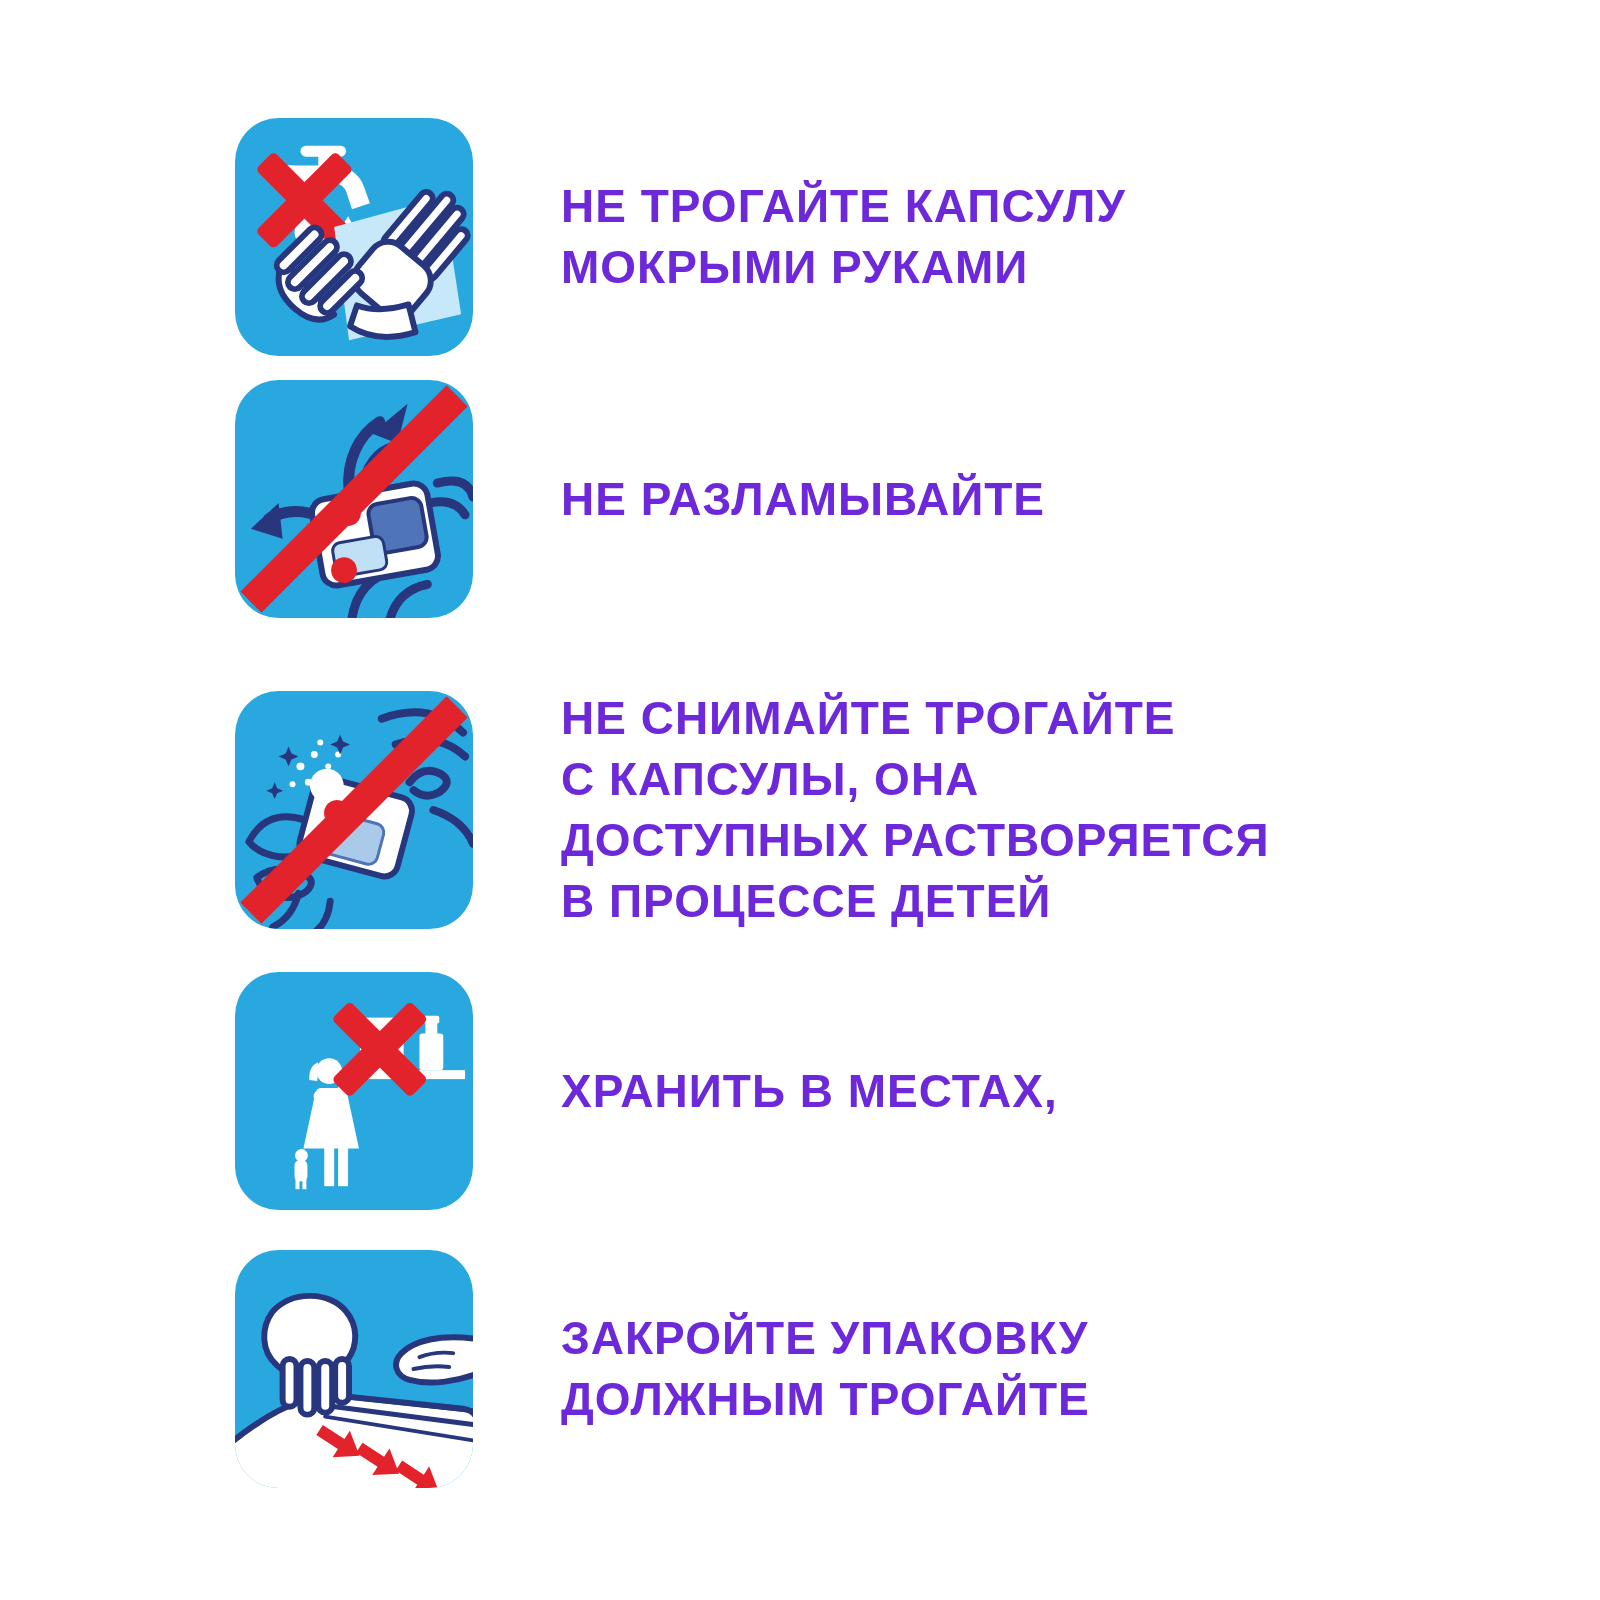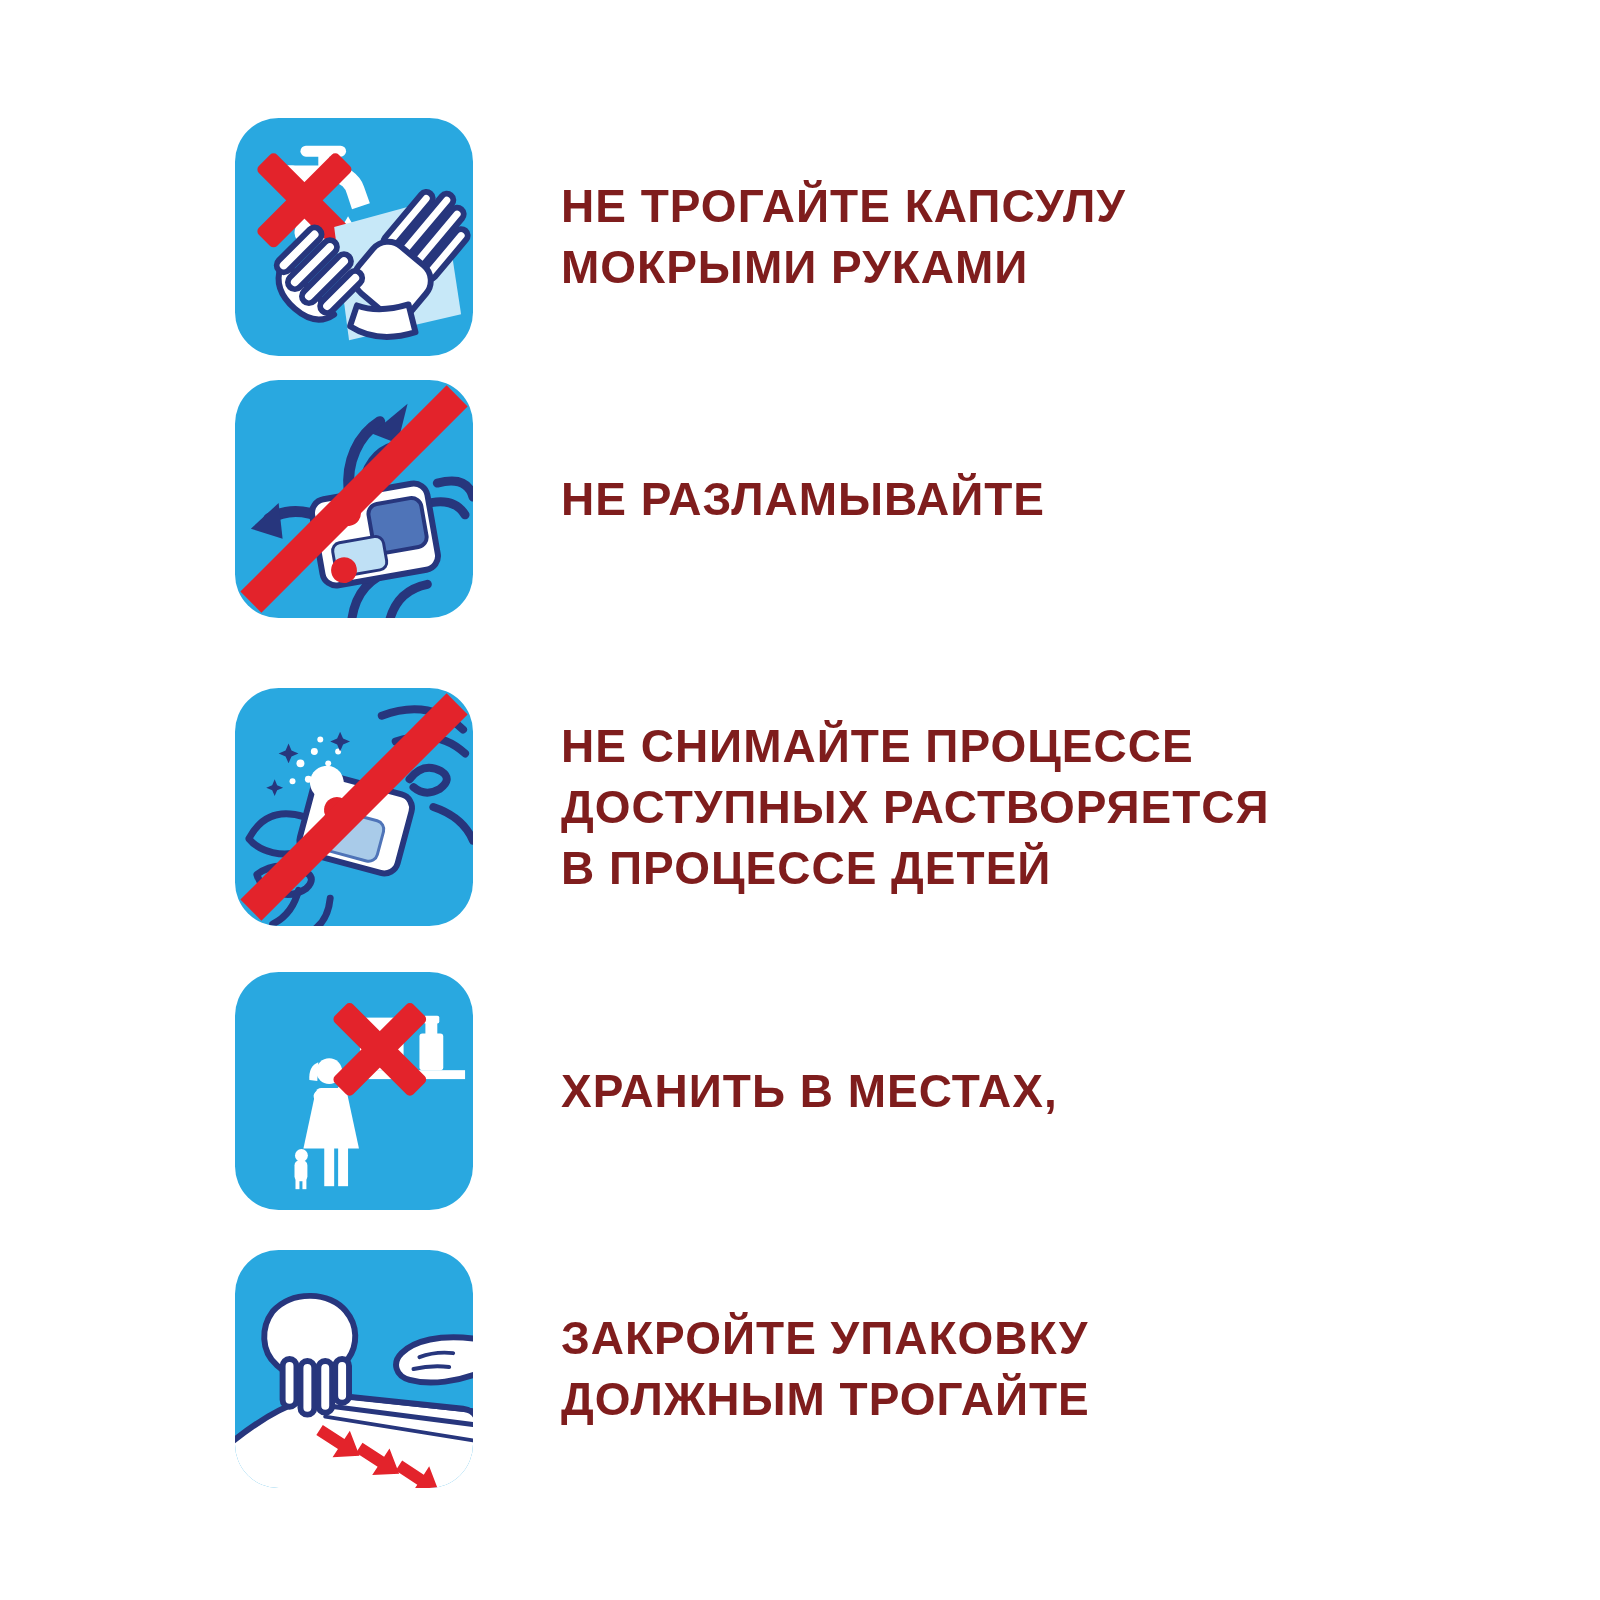--- a/index.html
+++ b/index.html
@@ -9,7 +9,7 @@
   .icon-box{width:238px;height:238px;flex:0 0 auto;}
   .icon-box svg{width:238px;height:238px;display:block;}
   .text-block{margin-left:88px;display:flex;flex-direction:column;}
-  .line{font-weight:800;font-size:46px;line-height:61px;letter-spacing:1px;color:#7f1d1d;white-space:nowrap;}
+  .line{font-weight:800;font-size:46px;line-height:61px;letter-spacing:1px;color:#6d28d9;white-space:nowrap;}
   #row1{top:118px}
   #row2{top:380px}
   #row3{top:688px}

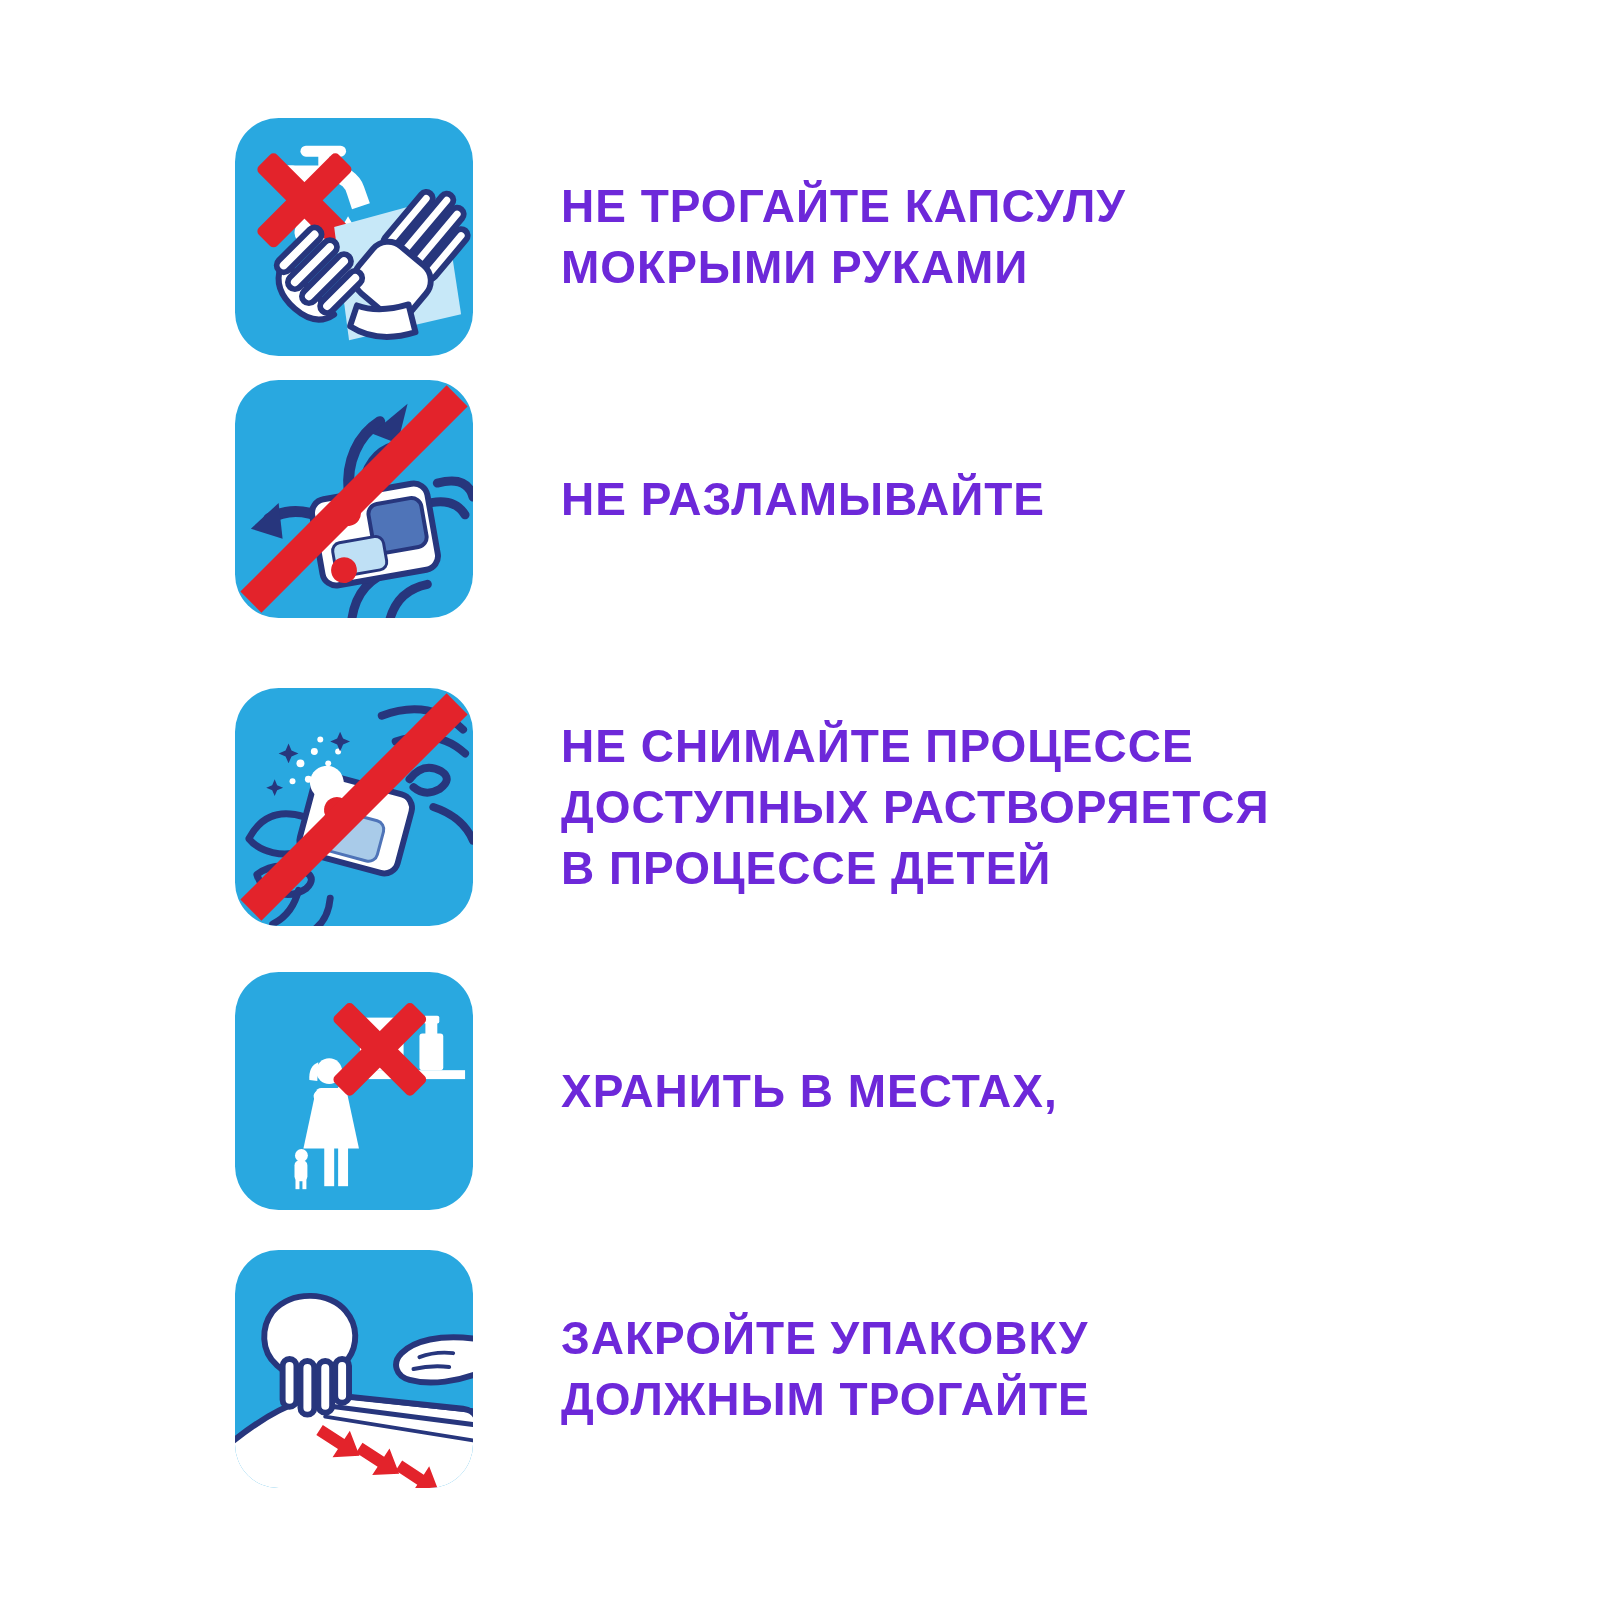--- a/index.html
+++ b/index.html
@@ -173,7 +173,7 @@
       </svg>
     </div>
     <div class="text-block">
-      <span class="line">НЕ СНИМАЙТЕ ПРОЦЕССЕ</span>
+      <span class="line">НЕ СНИМАЙТЕ ТРОГАЙТЕ</span>
       <span class="line">ДОСТУПНЫХ РАСТВОРЯЕТСЯ</span>
       <span class="line">В ПРОЦЕССЕ ДЕТЕЙ</span>
     </div>

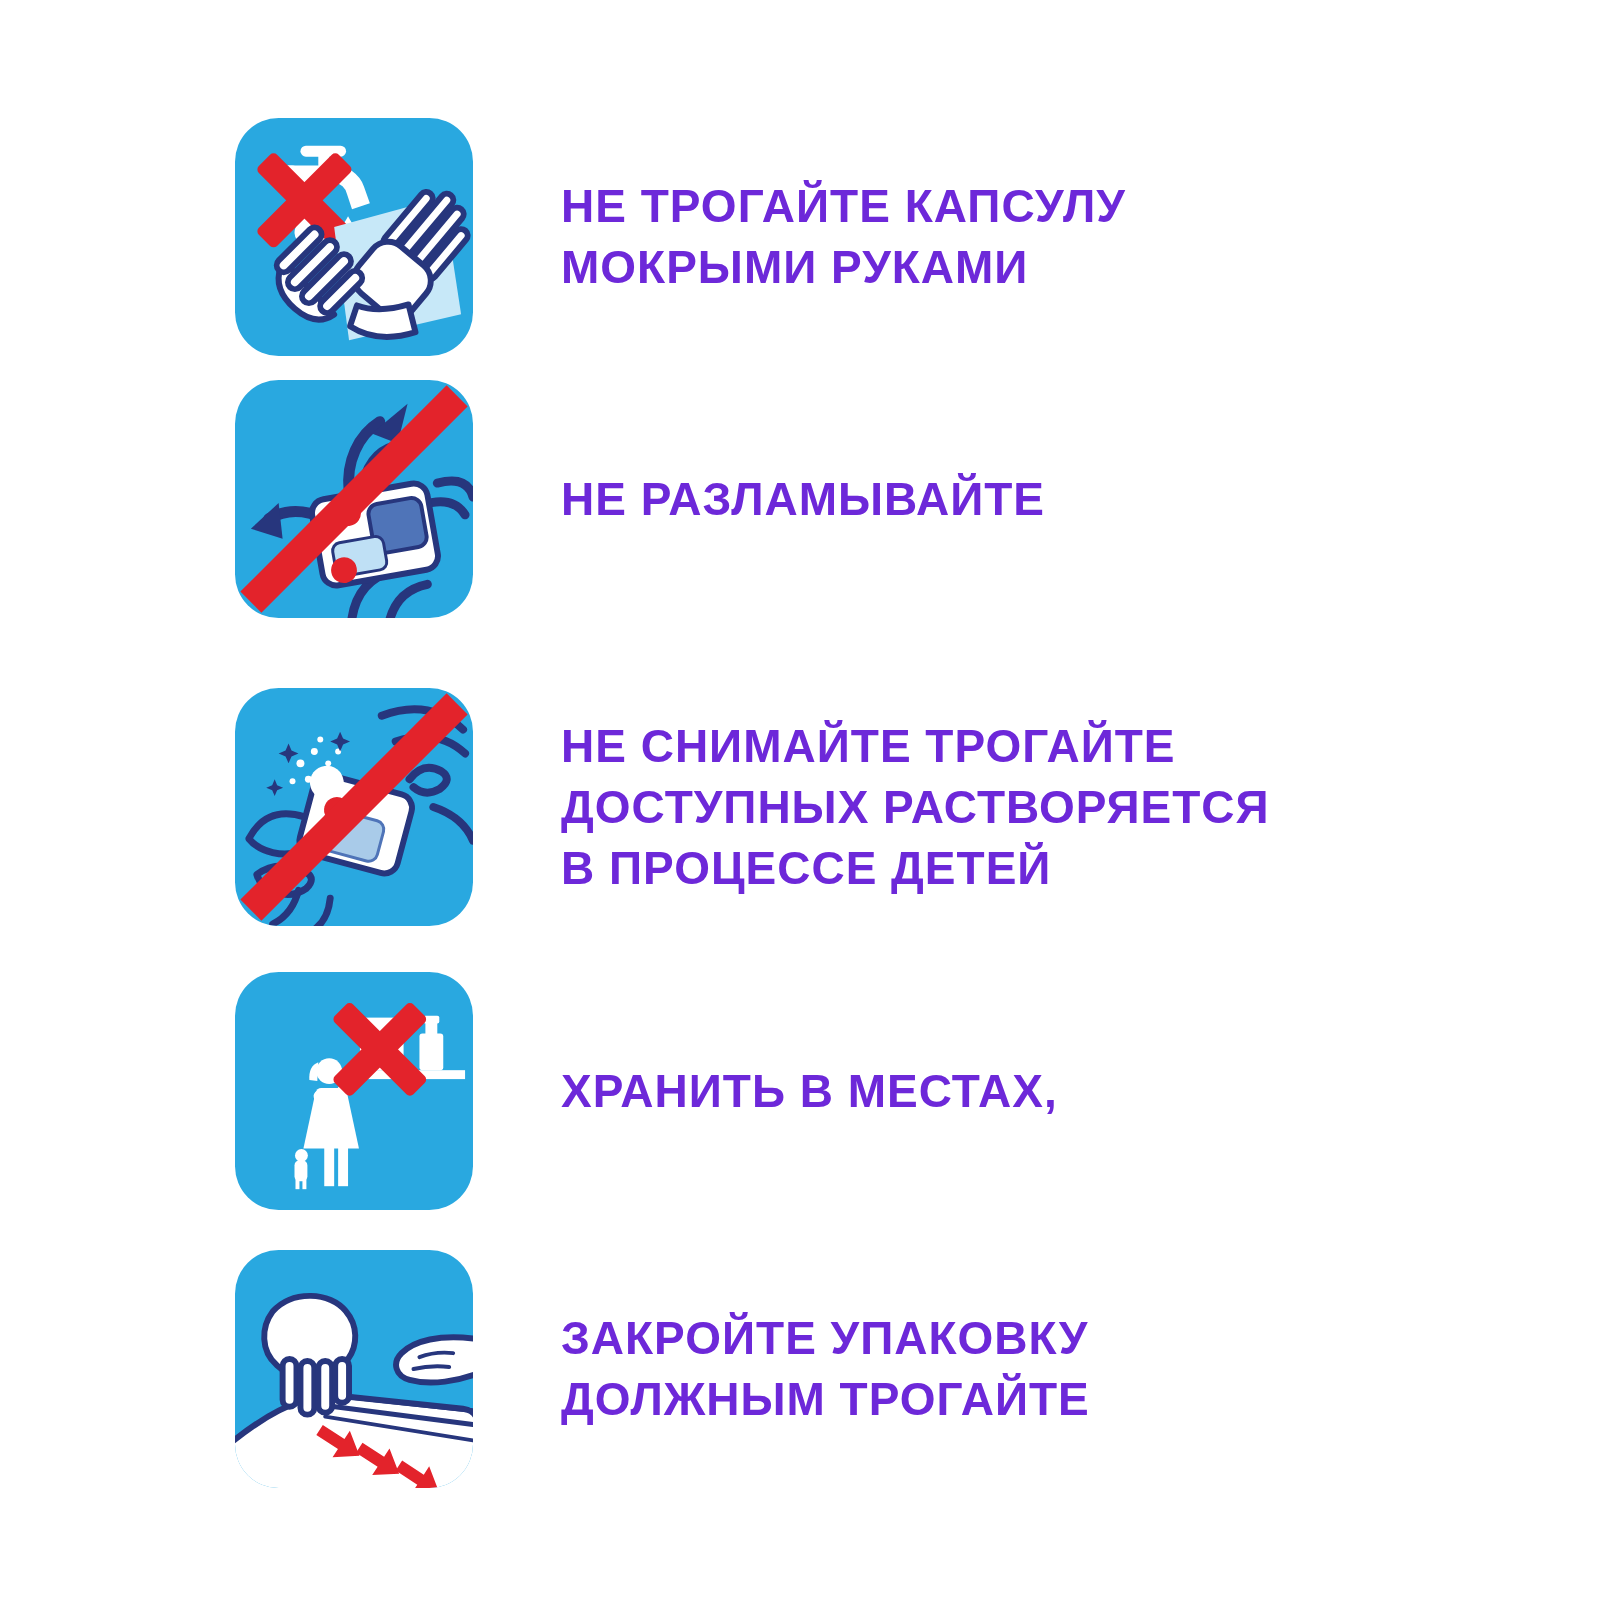--- a/index.html
+++ b/index.html
@@ -174,6 +174,7 @@
     </div>
     <div class="text-block">
       <span class="line">НЕ СНИМАЙТЕ ТРОГАЙТЕ</span>
+      <span class="line">С КАПСУЛЫ, ОНА</span>
       <span class="line">ДОСТУПНЫХ РАСТВОРЯЕТСЯ</span>
       <span class="line">В ПРОЦЕССЕ ДЕТЕЙ</span>
     </div>

